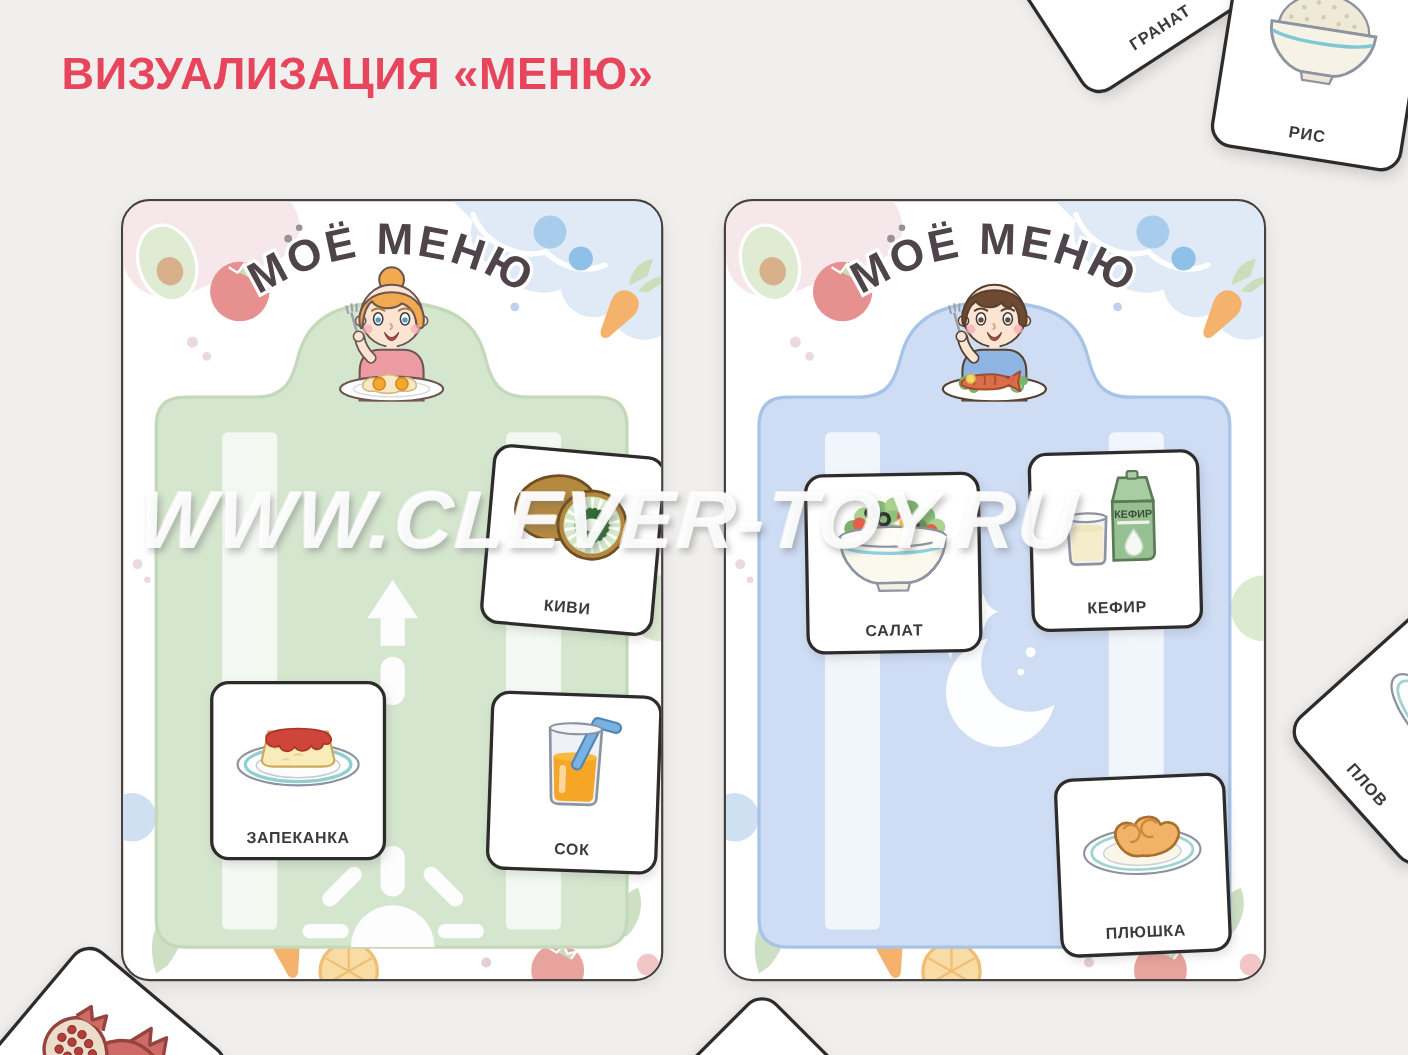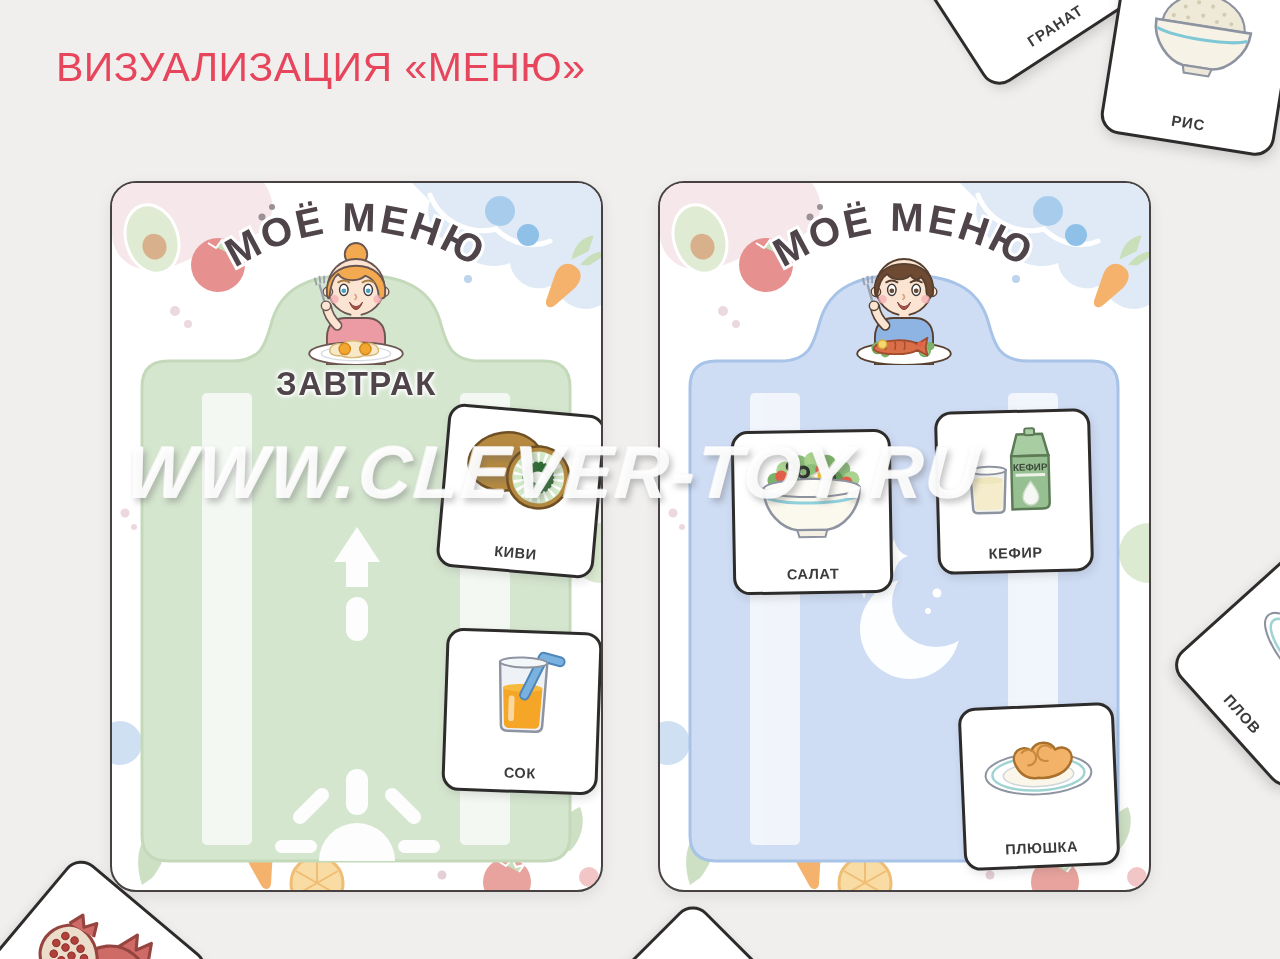--- a/index.html
+++ b/index.html
@@ -5,7 +5,7 @@
   html,body{margin:0;padding:0}
   body{width:1280px;height:959px;background:#f0efee;overflow:hidden;position:relative;
        font-family:"Liberation Sans",sans-serif}
-  .page-title{position:absolute;left:56px;top:44px;margin:0;font-size:41px;font-weight:400;
+  .page-title{position:absolute;left:56px;top:44px;margin:0;font-size:41px;font-weight:700;
        letter-spacing:.5px;color:#e7455c;white-space:nowrap;z-index:5}
   .board{position:absolute;width:489px;height:707px;background:#fff;border:2px solid #474241;
        border-radius:26px;overflow:hidden;box-shadow:0 5px 14px rgba(70,70,70,.10);z-index:10}

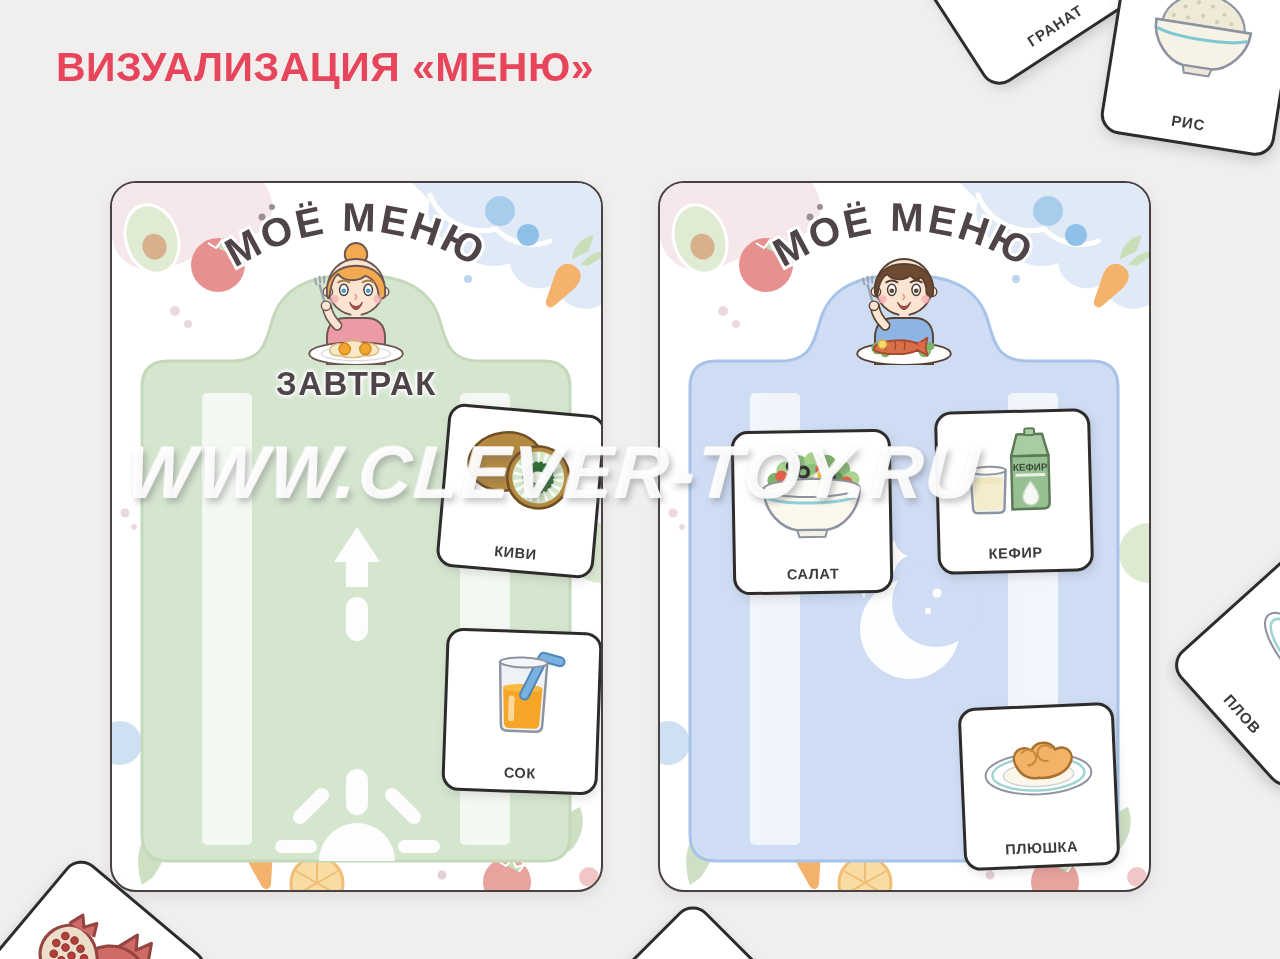--- a/index.html
+++ b/index.html
@@ -132,7 +132,6 @@
     <circle cx="90" cy="115" r="6" fill="#f4a72e" stroke="#d3871d" stroke-width="1.5"></circle>
   </svg>
 
-  <div class="meal-label">ЗАВТРАК</div>
 
   <div class="food-card" style="left:330px;top:226px;width:152px;height:158px;transform:rotate(5deg)">
     <svg class="art" width="124" height="100" viewBox="0 0 120 100">

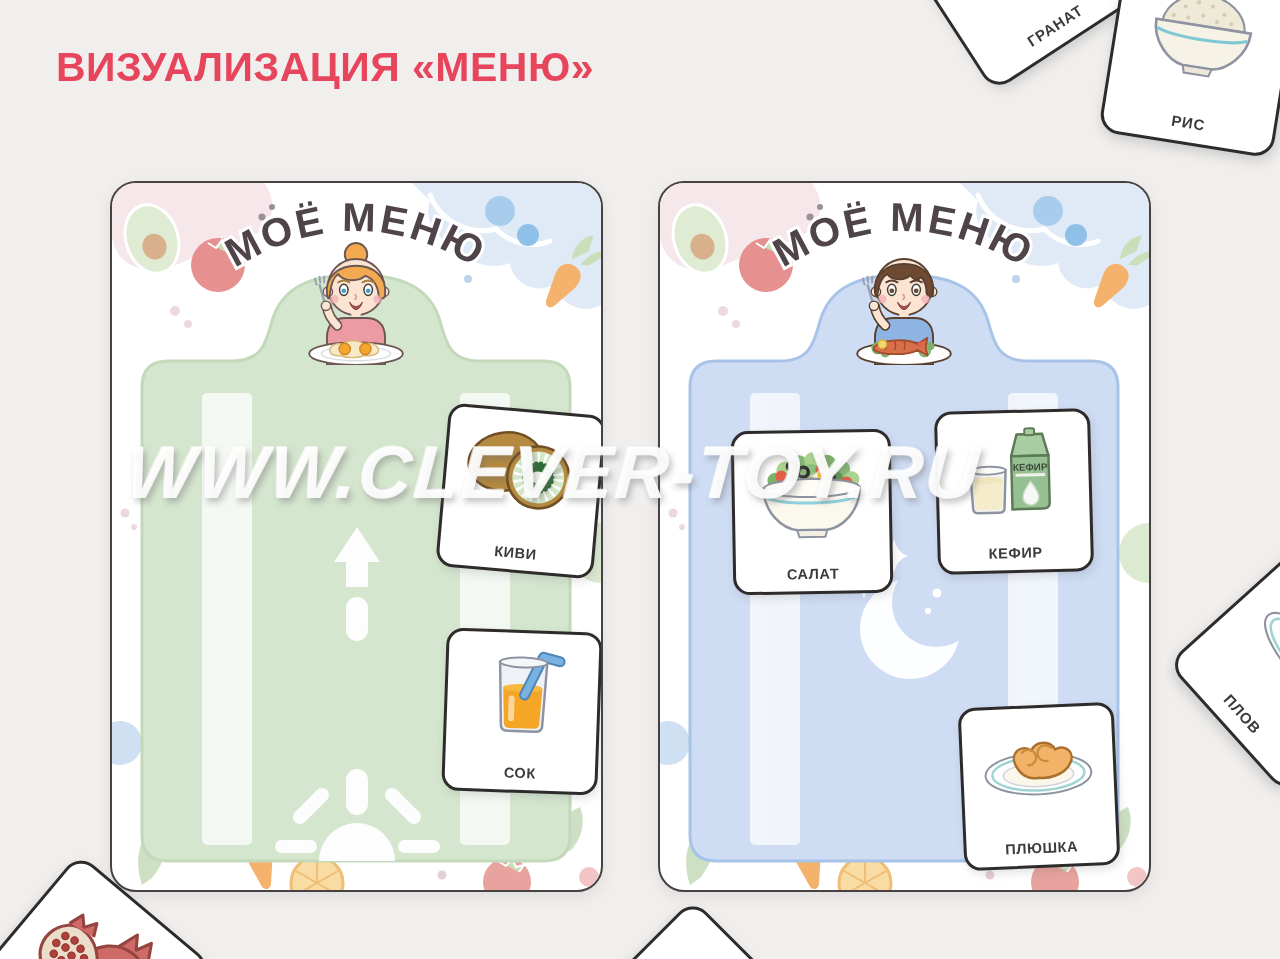--- a/index.html
+++ b/index.html
@@ -145,6 +145,17 @@
     <div class="label">КИВИ</div>
   </div>
 
+  <div class="food-card" style="left:79px;top:436px;width:154px;height:157px">
+    <svg class="art" width="124" height="100" viewBox="0 0 120 100">
+      <ellipse cx="60" cy="66" rx="55" ry="19" fill="#ffffff" stroke="#8d93a0" stroke-width="2"></ellipse>
+      <ellipse cx="60" cy="66" rx="48" ry="15.5" fill="none" stroke="#8fd0cf" stroke-width="3"></ellipse>
+      <ellipse cx="60" cy="67" rx="38" ry="11" fill="#fdfdfb" stroke="#c9cdd6" stroke-width="1.5"></ellipse>
+      <path d="M33,36 L87,36 L93,62 C93,66 88,68 82,68 L38,68 C32,68 27,66 27,62 Z" fill="#f8ecba" stroke="#cfa95a" stroke-width="2"></path>
+      <path d="M38,52 q4,-3 8,0 M56,58 q4,-3 8,0 M70,50 q4,-3 8,0 M46,62 q3,-2 6,0" stroke="#e3cf8e" stroke-width="1.5" fill="none"></path>
+      <path d="M31,40 C36,31 84,31 89,40 C92,45 88,49 83,47 C82,53 75,54 72,49 C68,55 60,55 57,50 C53,56 45,55 43,49 C37,52 31,48 31,44 Z" fill="#d0453a" stroke="#a83427" stroke-width="1.5"></path>
+    </svg>
+    <div class="label">ЗАПЕКАНКА</div>
+  </div>
 
   <div class="food-card" style="left:332px;top:447px;width:150px;height:157px;transform:rotate(2deg)">
     <svg class="art" width="118" height="100" viewBox="0 0 120 100">

